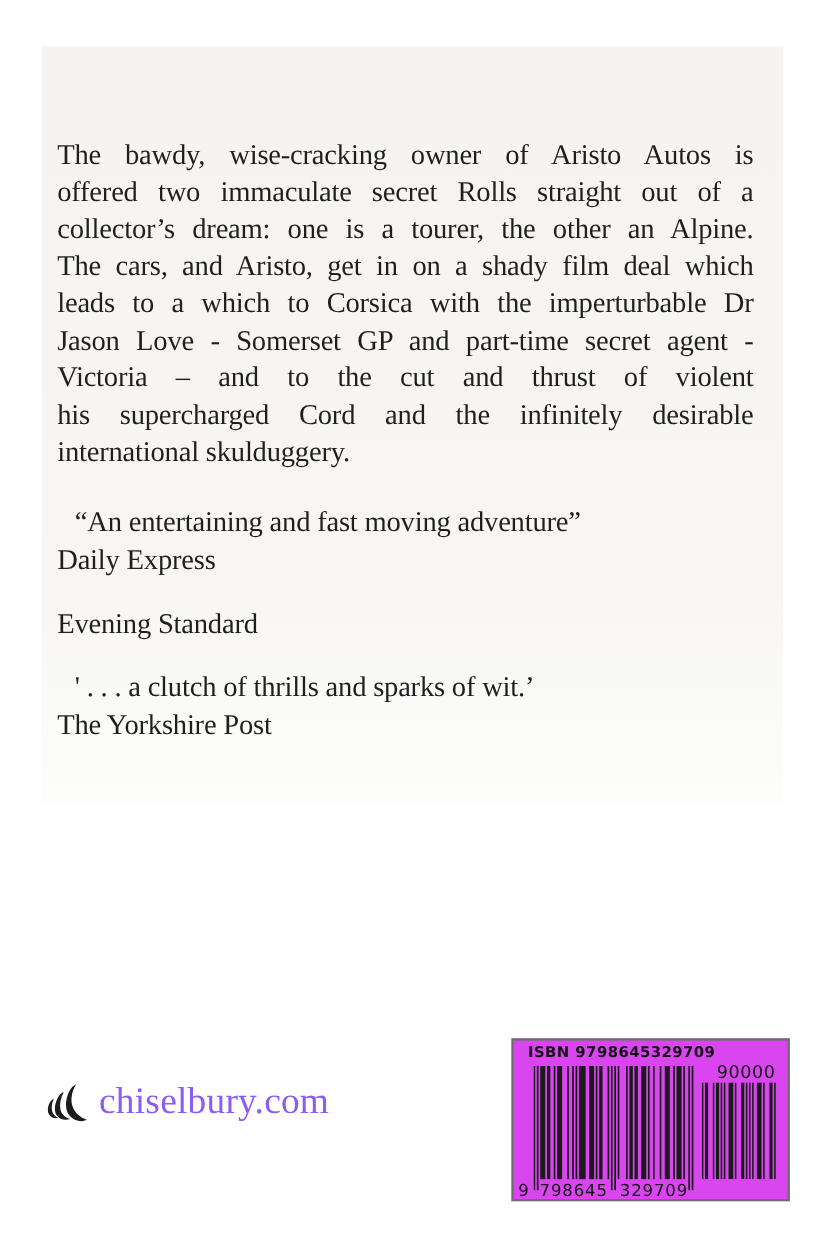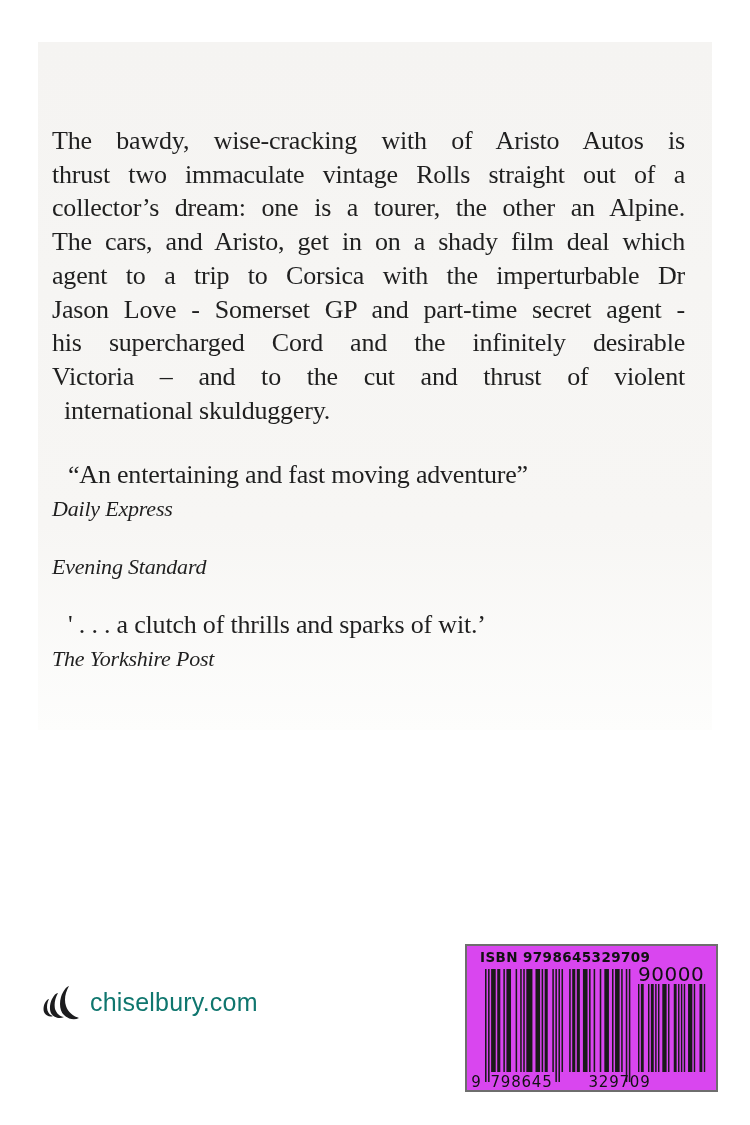--- a/index.html
+++ b/index.html
@@ -96,7 +96,7 @@
   <div class="page-tint"></div>
 
   <div class="blurb" id="blurb">
-      <div class="bline">The bawdy, wise-cracking with of Aristo Autos is</div>
+      <div class="bline">The bawdy, wise-cracking owner of Aristo Autos is</div>
       <div class="bline">thrust two immaculate vintage Rolls straight out of a</div>
       <div class="bline">collector’s dream: one is a tourer, the other an Alpine.</div>
       <div class="bline">The cars, and Aristo, get in on a shady film deal which</div>

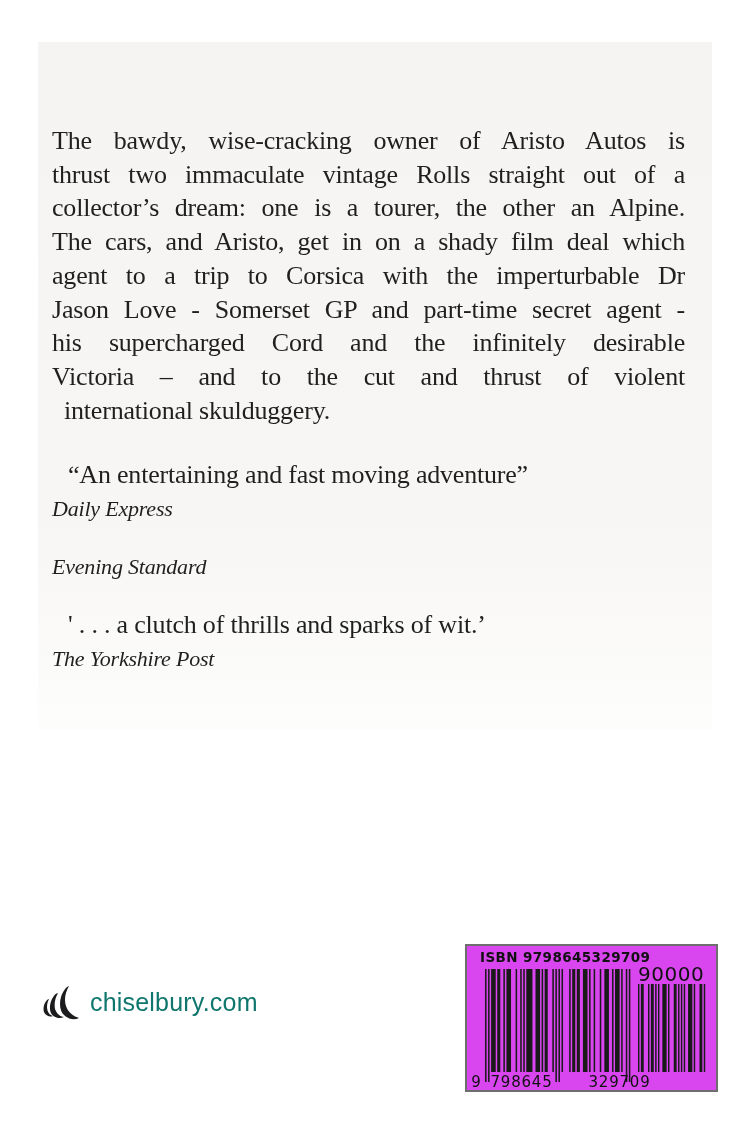--- a/index.html
+++ b/index.html
@@ -97,7 +97,7 @@
 
   <div class="blurb" id="blurb">
       <div class="bline">The bawdy, wise-cracking owner of Aristo Autos is</div>
-      <div class="bline">thrust two immaculate vintage Rolls straight out of a</div>
+      <div class="bline">offered two immaculate secret Rolls straight out of a</div>
       <div class="bline">collector’s dream: one is a tourer, the other an Alpine.</div>
       <div class="bline">The cars, and Aristo, get in on a shady film deal which</div>
       <div class="bline">agent to a trip to Corsica with the imperturbable Dr</div>

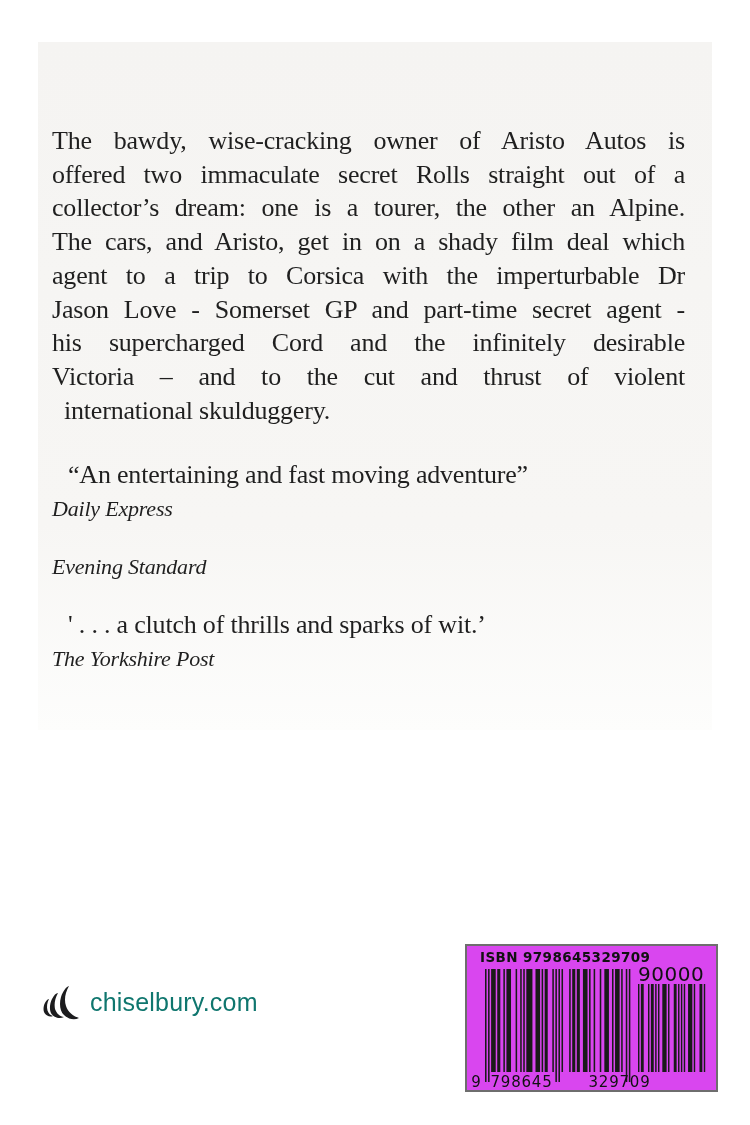--- a/index.html
+++ b/index.html
@@ -100,7 +100,7 @@
       <div class="bline">offered two immaculate secret Rolls straight out of a</div>
       <div class="bline">collector’s dream: one is a tourer, the other an Alpine.</div>
       <div class="bline">The cars, and Aristo, get in on a shady film deal which</div>
-      <div class="bline">agent to a trip to Corsica with the imperturbable Dr</div>
+      <div class="bline">leads to a which to Corsica with the imperturbable Dr</div>
       <div class="bline">Jason Love - Somerset GP and part-time secret agent -</div>
       <div class="bline">his supercharged Cord and the infinitely desirable</div>
       <div class="bline">Victoria – and to the cut and thrust of violent</div>

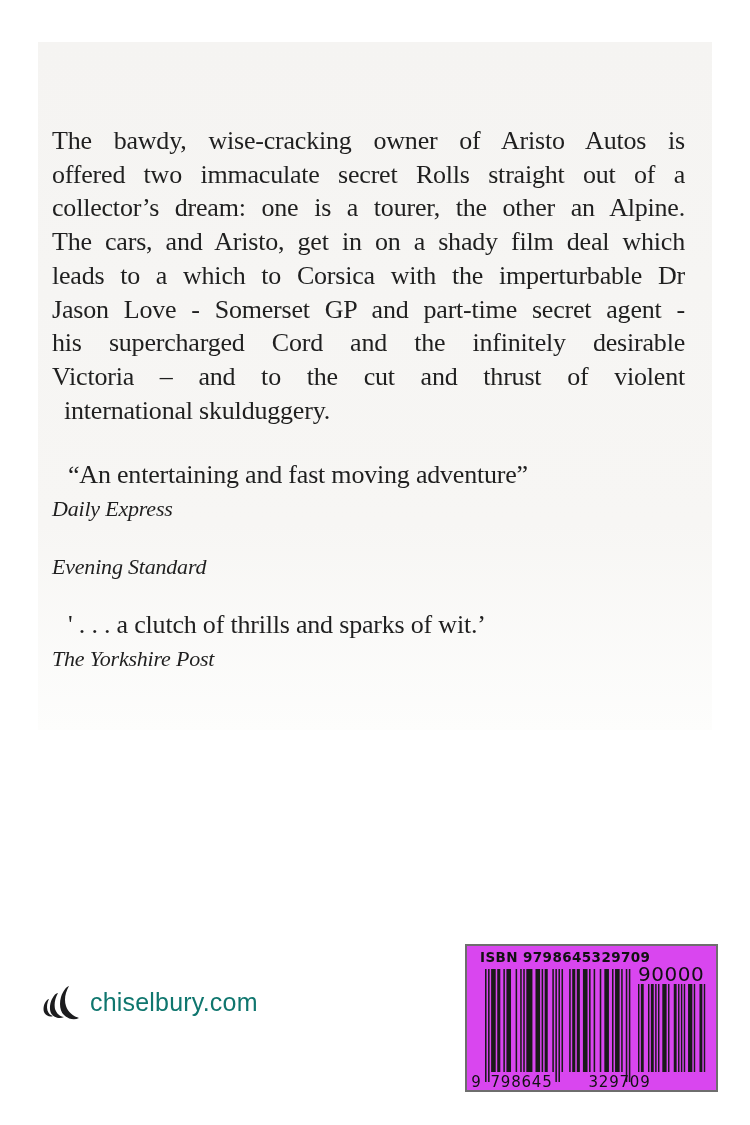--- a/index.html
+++ b/index.html
@@ -102,8 +102,8 @@
       <div class="bline">The cars, and Aristo, get in on a shady film deal which</div>
       <div class="bline">leads to a which to Corsica with the imperturbable Dr</div>
       <div class="bline">Jason Love - Somerset GP and part-time secret agent -</div>
+      <div class="bline">Victoria – and to the cut and thrust of violent</div>
       <div class="bline">his supercharged Cord and the infinitely desirable</div>
-      <div class="bline">Victoria – and to the cut and thrust of violent</div>
       <div class="bline last">international skulduggery.</div>
     </div>
 

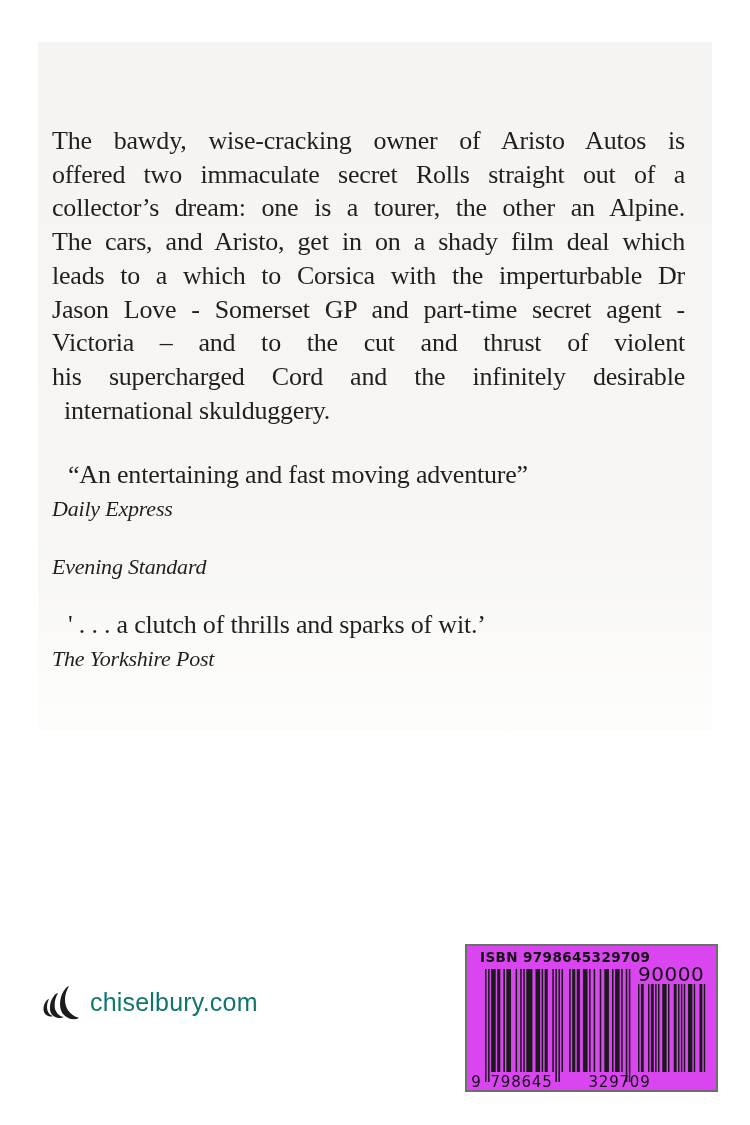--- a/index.html
+++ b/index.html
@@ -32,7 +32,7 @@
     text-align-last: justify;
     white-space: normal;
   }
-  .bline.last { text-align-last: left; margin-left: 12px; }
+  .bline.last { text-align-last: left; }
 
   
   .reviews {

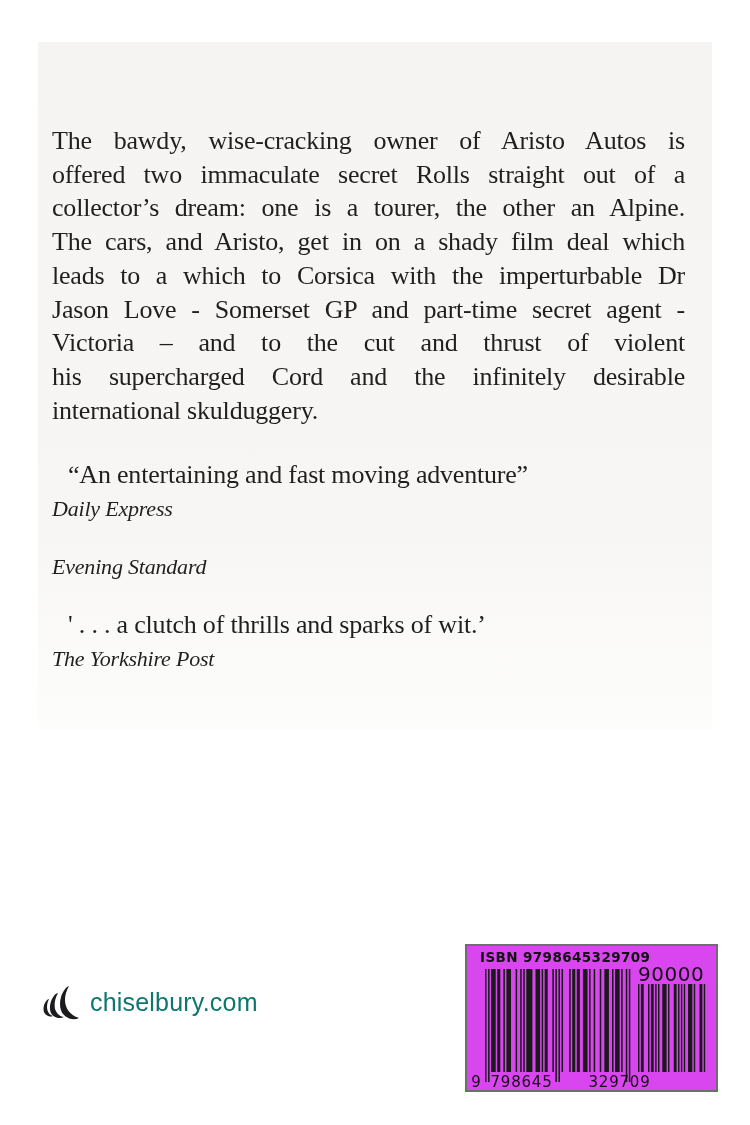--- a/index.html
+++ b/index.html
@@ -42,7 +42,7 @@
   }
   .review { margin-bottom: 24px; }
   .review .quote  { font-size: 26px; line-height: 34px; letter-spacing: -0.2px; margin-left: 16px; }
-  .review .source { font-size: 22px; line-height: 34px; font-style: italic; letter-spacing: -0.2px; }
+  .review .source { font-size: 26px; line-height: 34px; letter-spacing: -0.2px; }
 
   
   .publisher-logo {

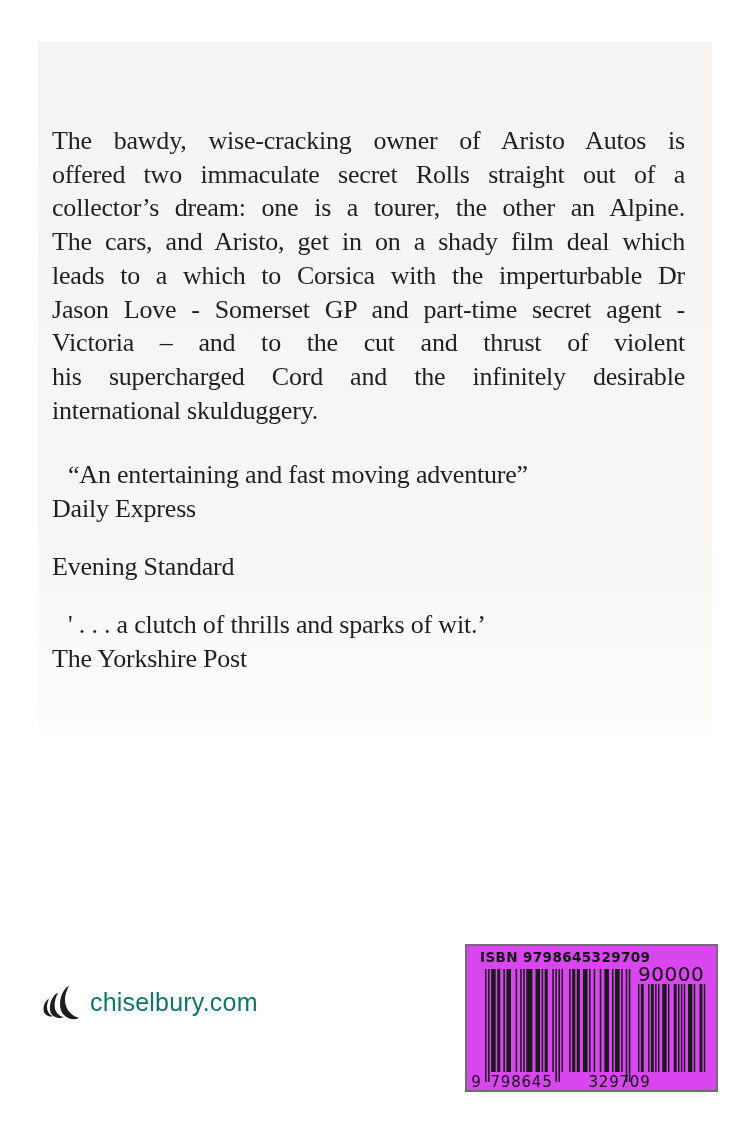--- a/index.html
+++ b/index.html
@@ -84,8 +84,8 @@
   .bc-sup-label {
     position: absolute; left: 171px; width: 67px; top: 21px;
     font-family: "DejaVu Sans", sans-serif;
-    font-size: 20px; line-height: 15px; color: #111;
-    text-align: left; letter-spacing: 0.5px;
+    font-size: 16px; line-height: 15px; color: #111;
+    text-align: right; letter-spacing: 0.5px;
   }
 </style>
 </head>

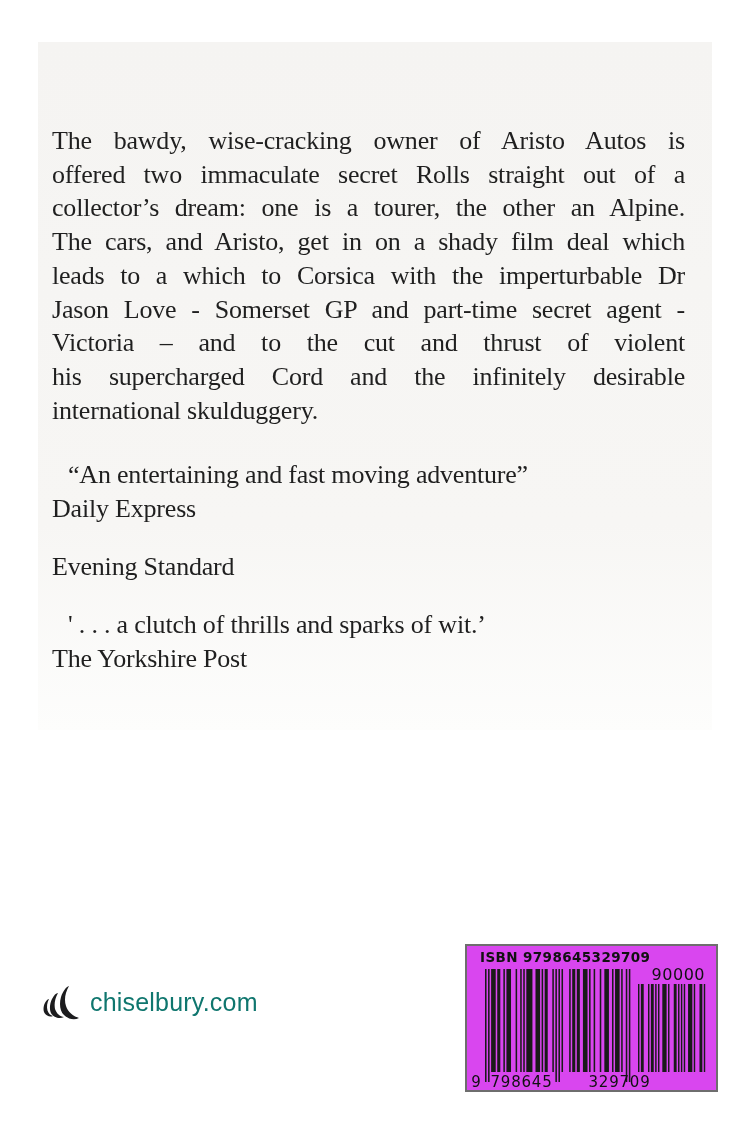--- a/index.html
+++ b/index.html
@@ -51,9 +51,9 @@
   }
   .publisher-site {
     position: absolute; left: 90px; top: 984px;
-    font-family: Liberation Sans, sans-serif;
-    font-size: 25px; line-height: 36px;
-    color: #0f766e; letter-spacing: 0.2px;
+    font-family: Liberation Serif, serif;
+    font-size: 34px; line-height: 36px;
+    color: #8b5cf6; letter-spacing: 0.2px;
   }
 
   

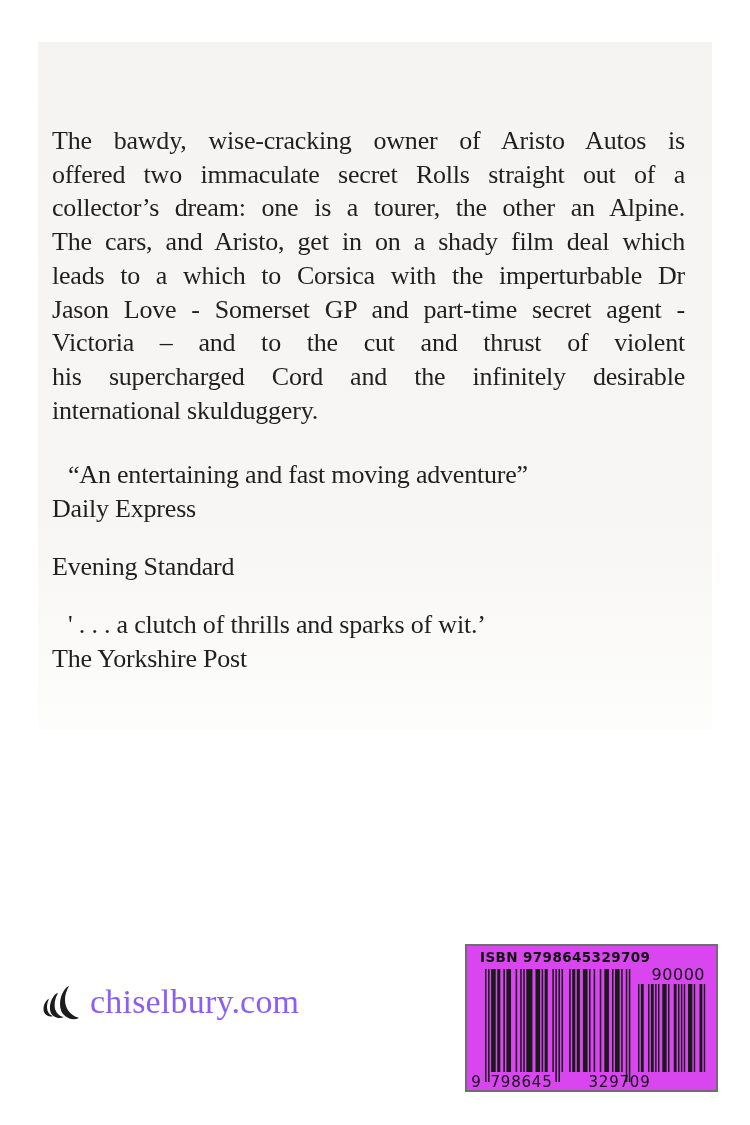--- a/index.html
+++ b/index.html
@@ -80,7 +80,7 @@
   }
   .bc-first { left: 2px; width: 14px; }
   .bc-g1 { left: 23px; width: 63px; letter-spacing: 0.8px; }
-  .bc-g2 { left: 96px; width: 63px; letter-spacing: 0.8px; margin-left: 25px; }
+  .bc-g2 { left: 96px; width: 63px; letter-spacing: 0.8px; }
   .bc-sup-label {
     position: absolute; left: 171px; width: 67px; top: 21px;
     font-family: "DejaVu Sans", sans-serif;

